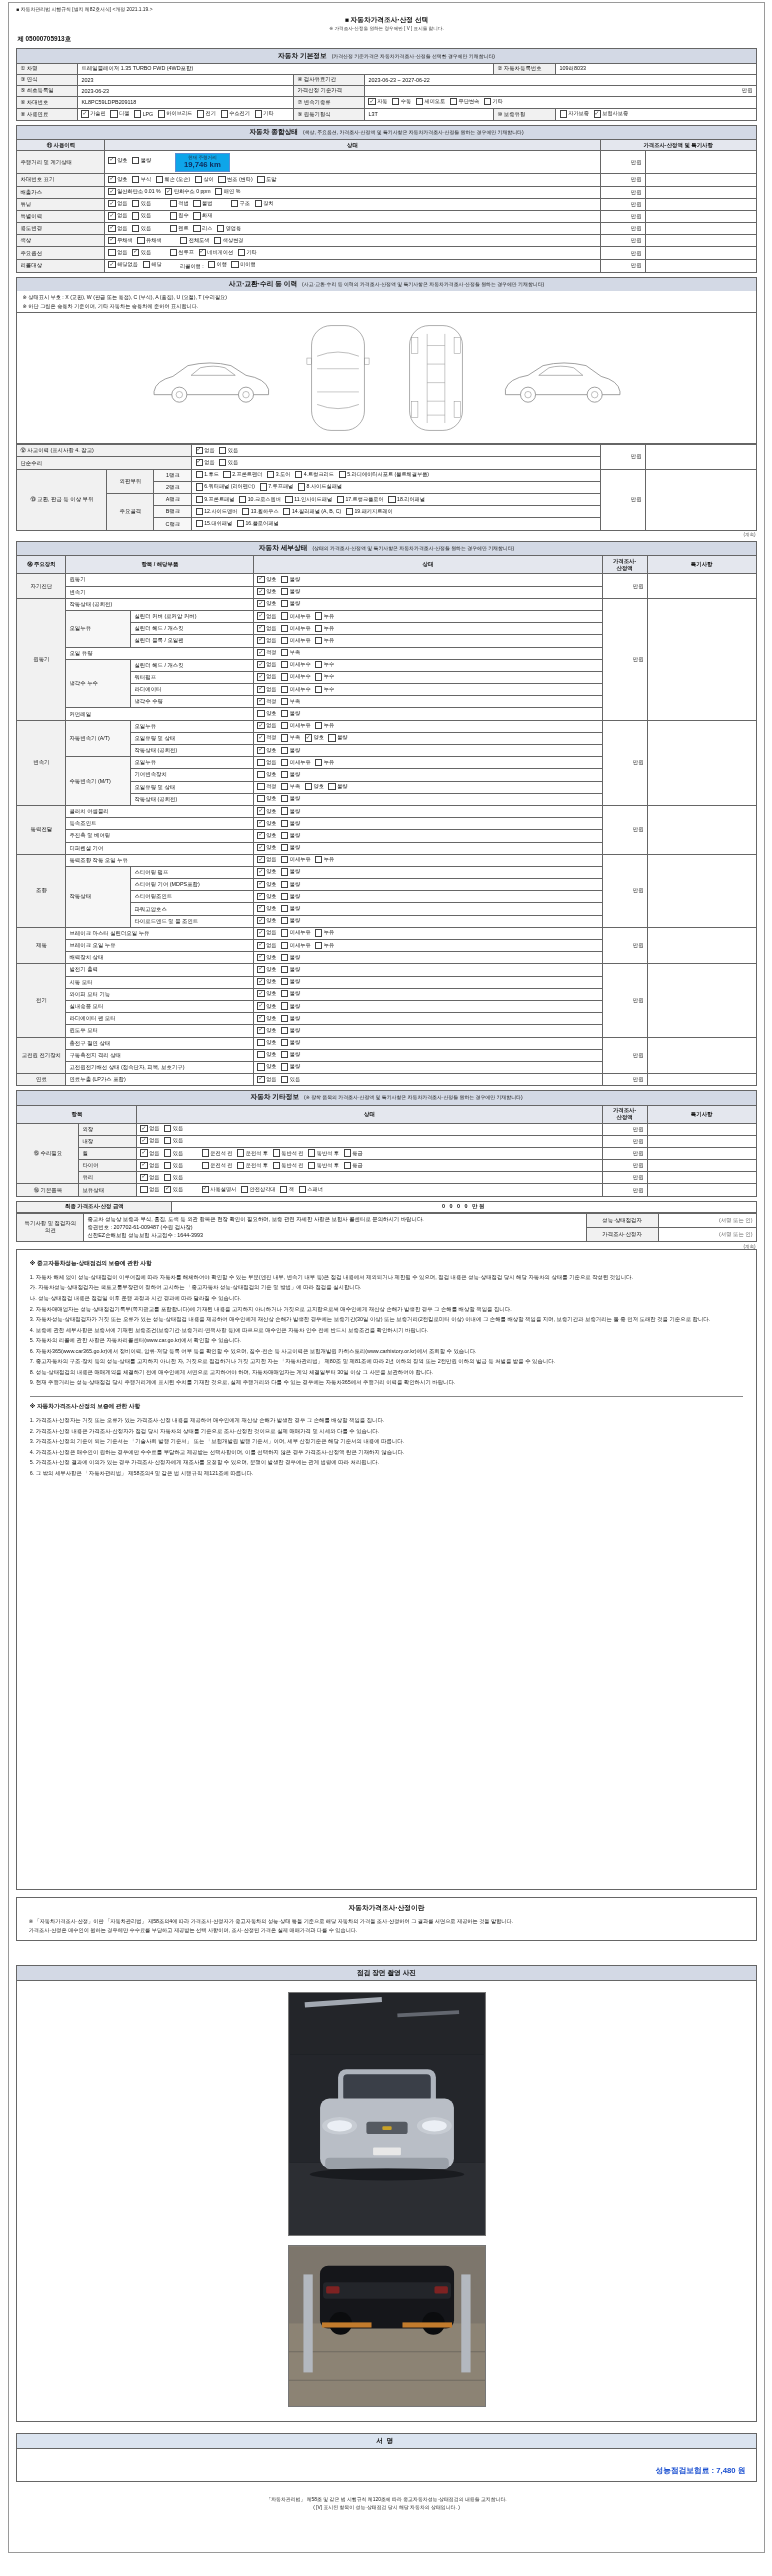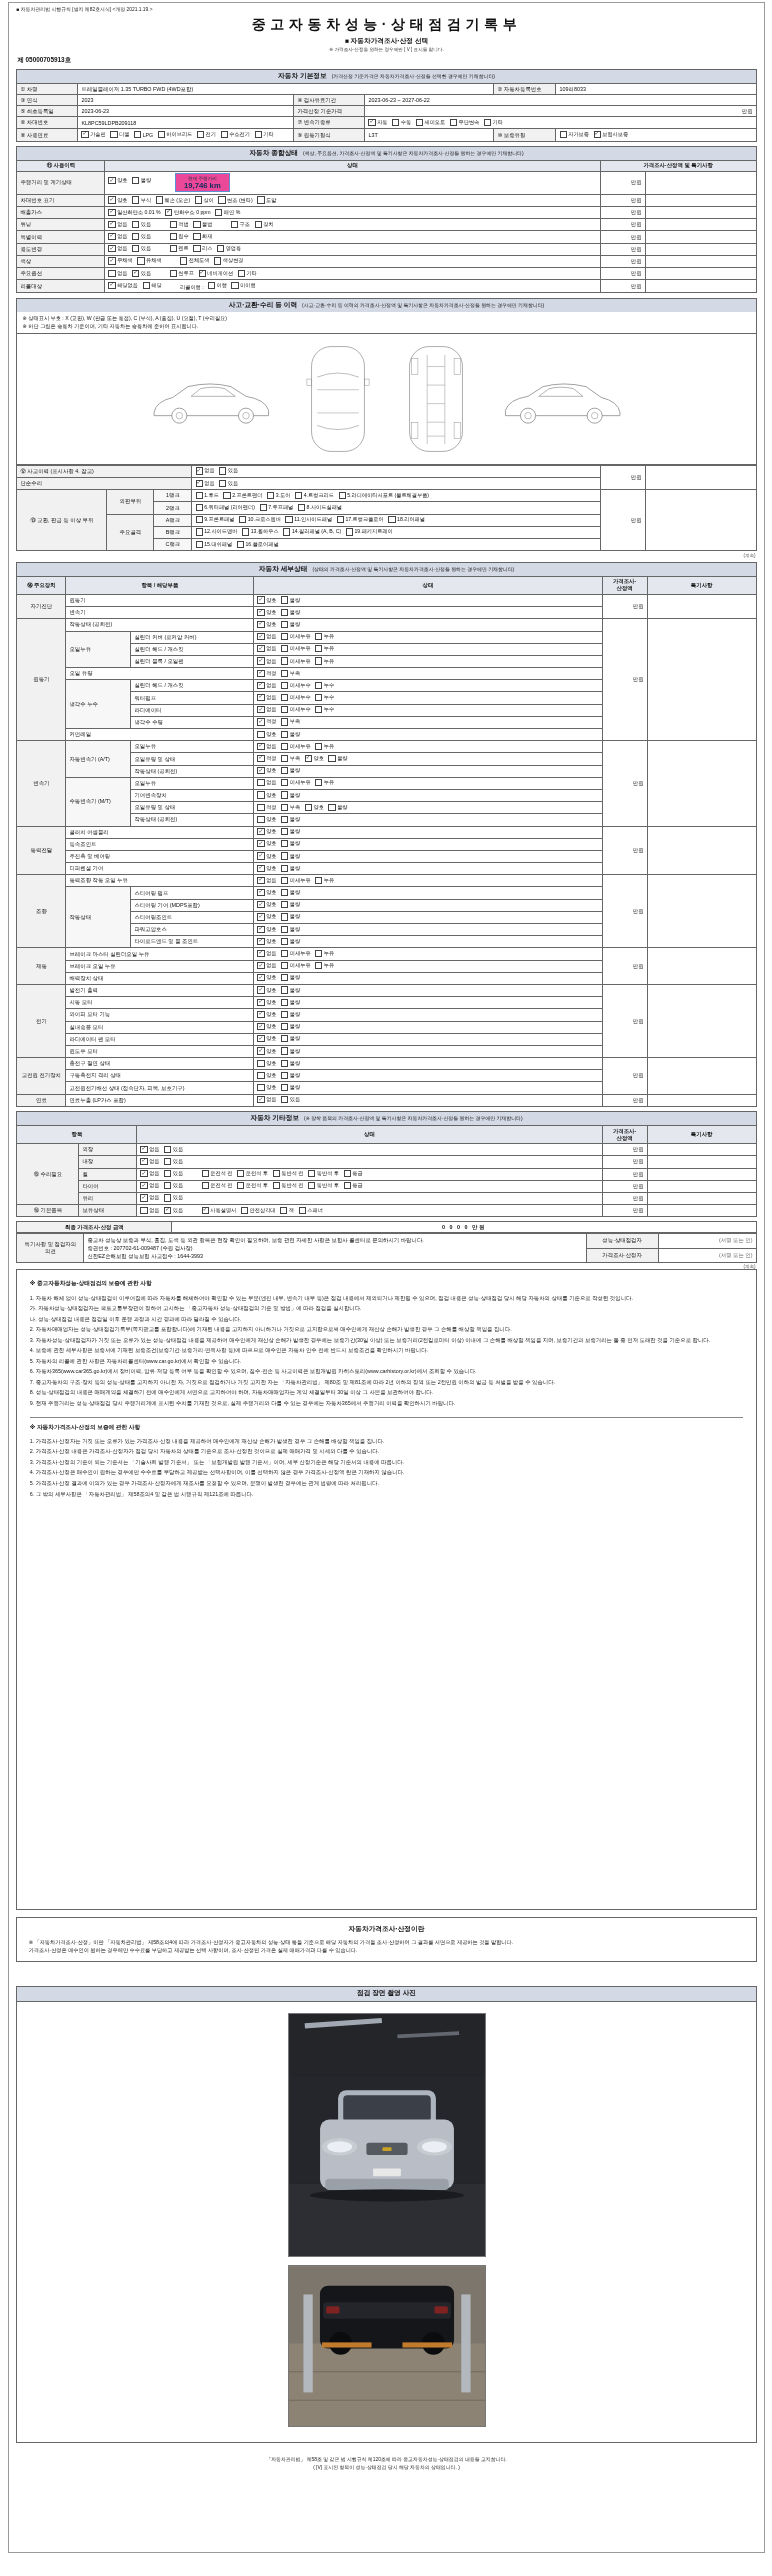--- a/index.html
+++ b/index.html
@@ -66,7 +66,6 @@
   <div class="formref">■ 자동차관리법 시행규칙 [별지 제82호서식] &lt;개정 2021.1.19.&gt;</div>
 
   <div class="titlewrap">
-    <div class="title">중고자동차성능·상태점검기록부</div>
     <div class="subtitle">■ 자동차가격조사·산정 선택</div>
     <div class="subnote">※ 가격조사·산정을 원하는 경우에만 [ V ] 표시를 합니다.</div>
   </div>

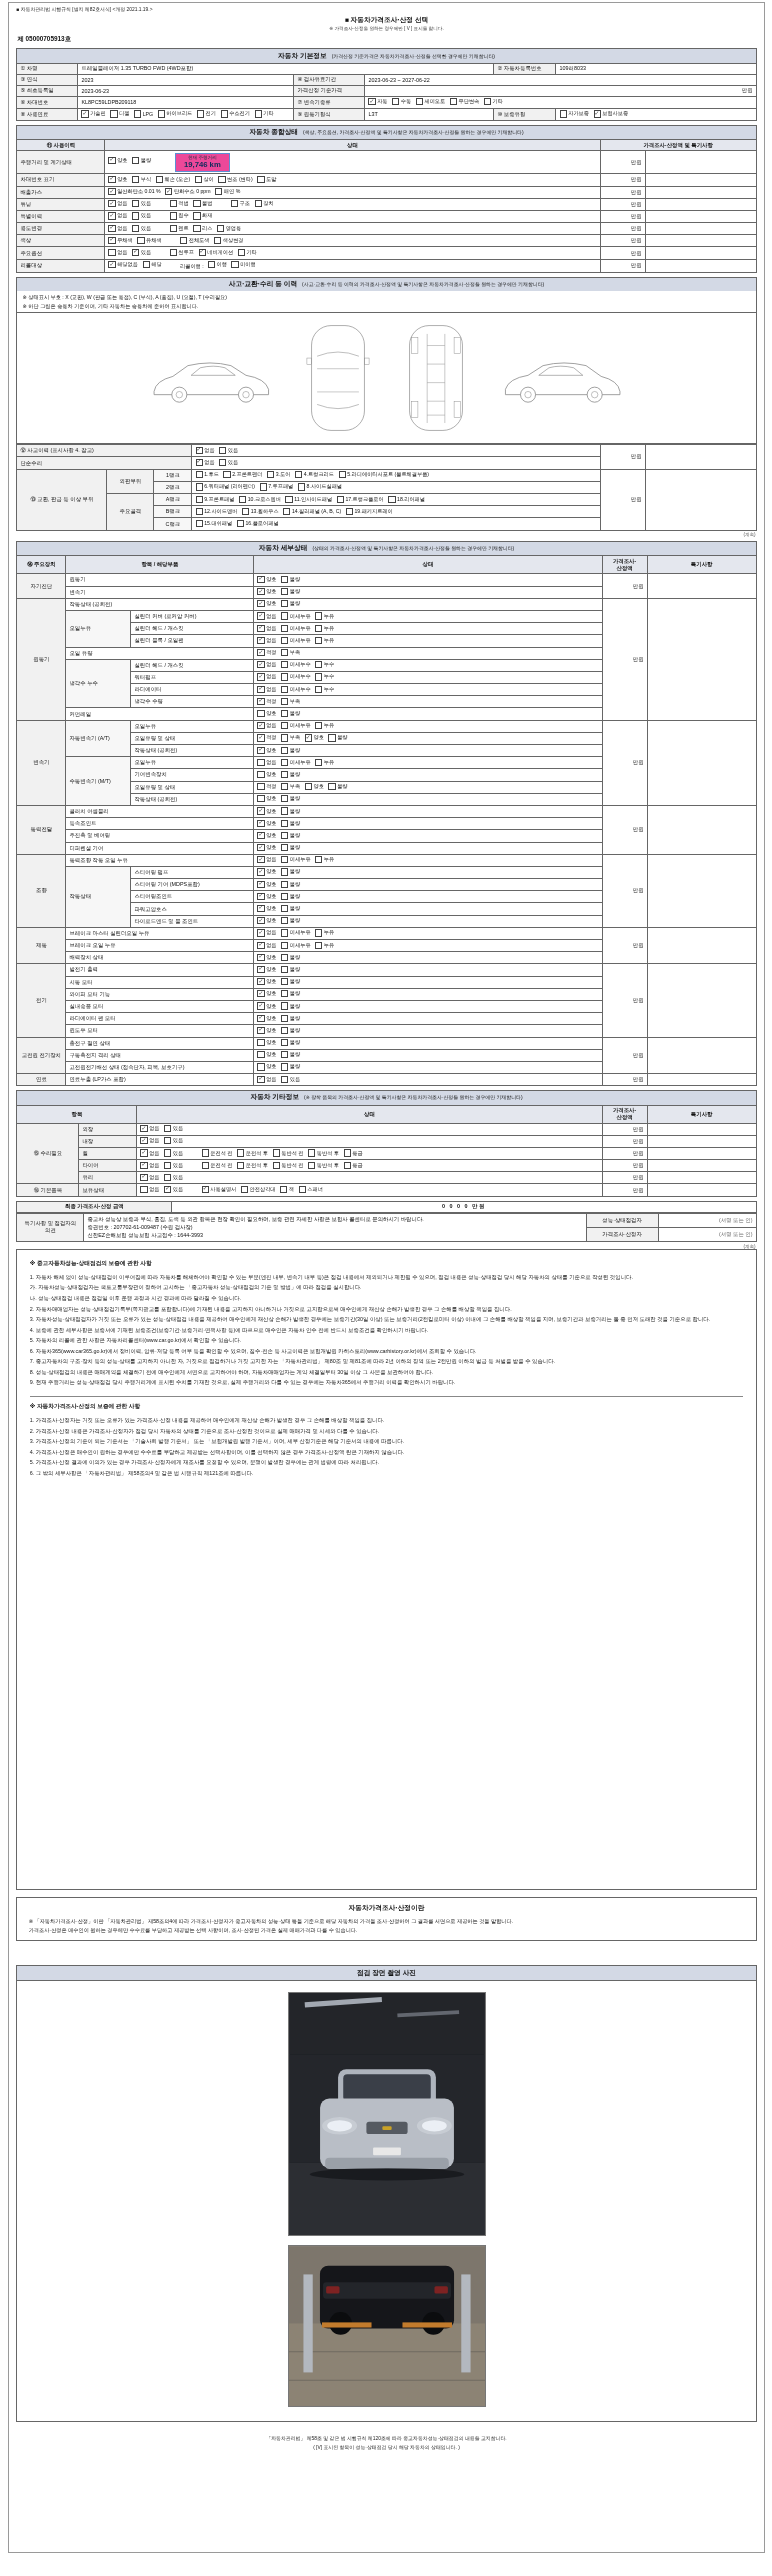--- a/index.html
+++ b/index.html
@@ -28,7 +28,7 @@
   .opt.on .cb::after{content:"✓";position:absolute;left:0px;top:-1.5px;font-size:5.7px;font-weight:bold;color:#111;}
   .plain{margin-right:4.1px;font-size:5.2px;}
   .gap2{margin-left:12.4px;}
-  .mile{display:inline-block;border:0.5px solid #5b8fd4;background:#ec4899;padding:1.5px 8.2px;margin-left:17.5px;vertical-align:middle;text-align:center;}
+  .mile{display:inline-block;border:0.5px solid #5b8fd4;background:#0ea5e9;padding:1.5px 8.2px;margin-left:17.5px;vertical-align:middle;text-align:center;}
   .milelab{display:block;font-size:4.6px;color:#234;}
   .mileval{display:block;font-size:7.7px;font-weight:bold;color:#0f2c5c;}
   .legendbox{border:0.5px solid #666;border-top:none;padding:2.1px 5.2px;font-size:5.2px;line-height:1.6;}

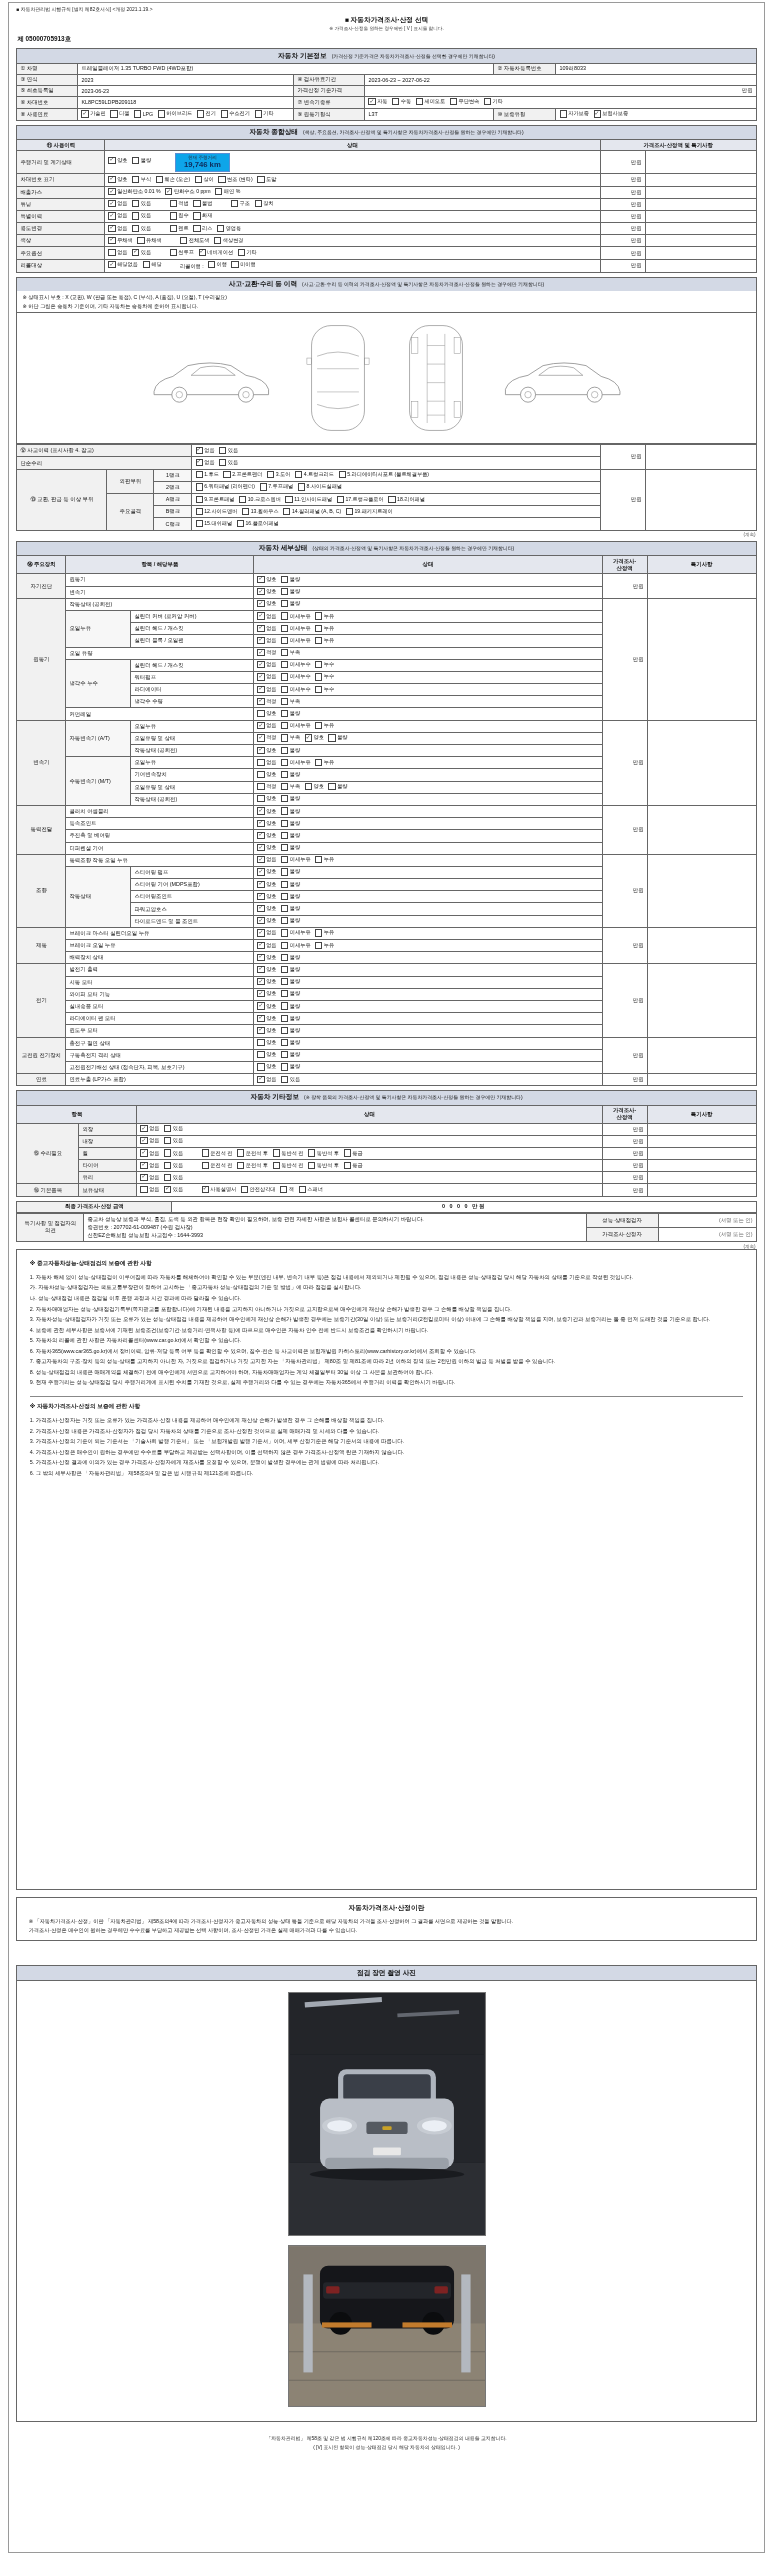--- a/index.html
+++ b/index.html
@@ -1331,6 +1331,15 @@
     </div>
   </div>
 
+  <div class="signbox">
+    <div class="signband">서명</div>
+    <div class="signbody">
+      <div class="fee">
+        <span>성능점검보험료 :</span>
+        <span>7,480 원</span>
+      </div>
+    </div>
+  </div>
 
   <div class="footer">
     <div>「자동차관리법」 제58조 및 같은 법 시행규칙 제120조에 따라 중고자동차성능·상태점검의 내용을 고지합니다.</div>

